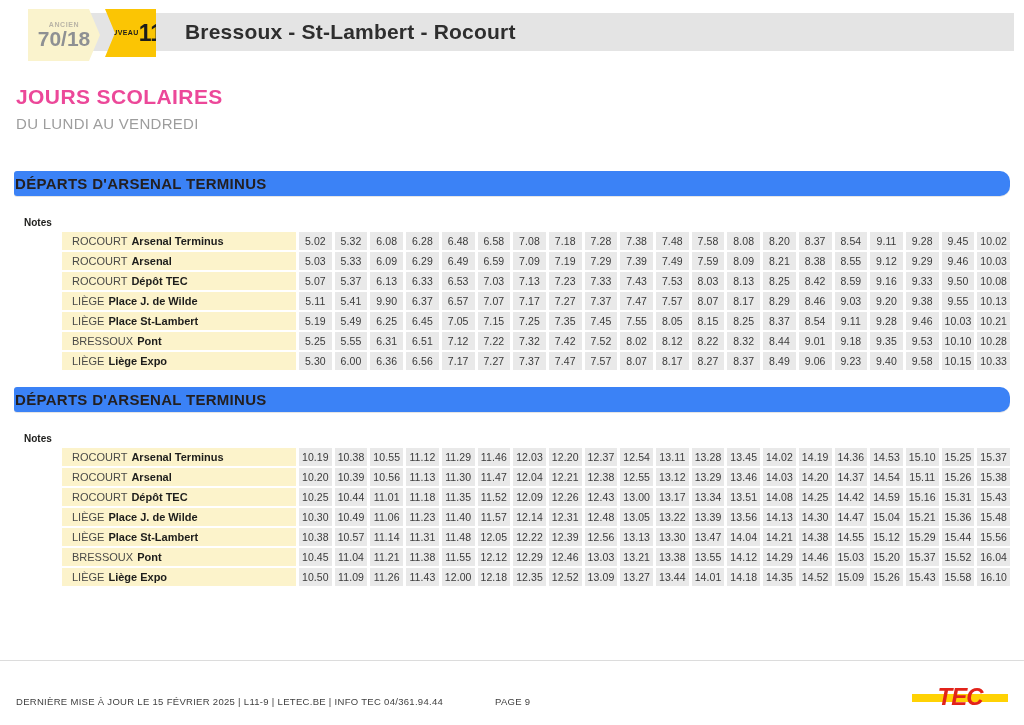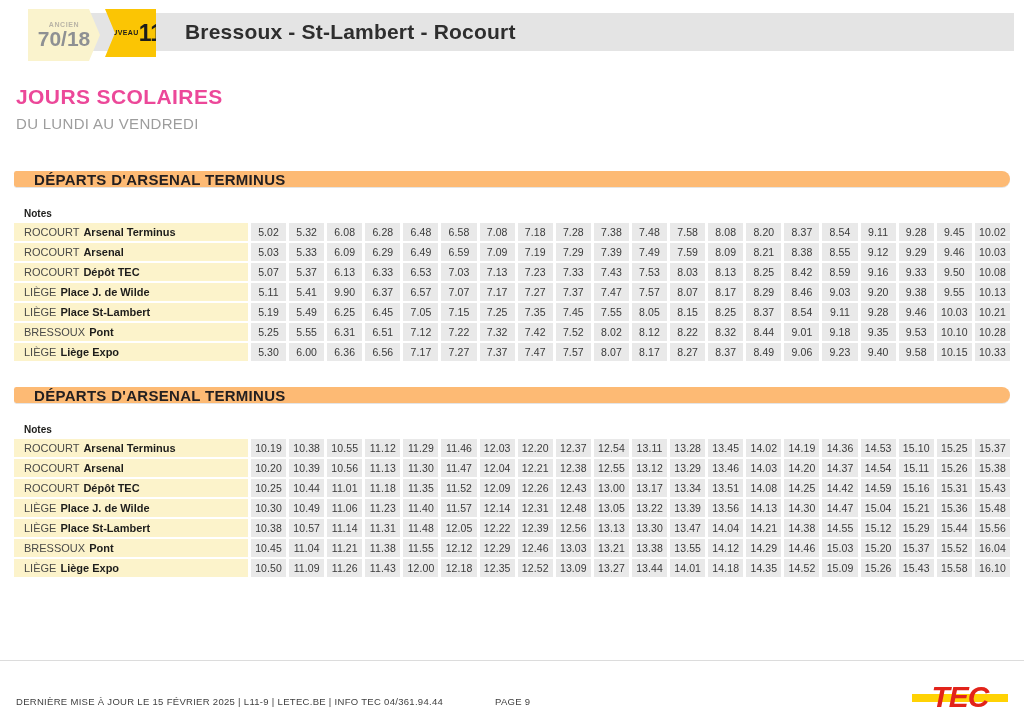--- a/index.html
+++ b/index.html
@@ -48,8 +48,8 @@
   .tbl.t1{top:171px;}
   .tbl.t2{top:387px;}
   .tbl-header{
-    height:16px;background:#fdba74;border-radius:3px 10px 10px 3px;
-    display:flex;align-items:center;padding-left:20px;
+    height:25px;background:#3b82f6;border-radius:3px 10px 10px 3px;
+    display:flex;align-items:center;padding-left:1px;
     font-size:15px;font-weight:800;color:#231f20;letter-spacing:0.3px;
     box-shadow:0 1px 0 rgba(0,0,0,0.10);
   }

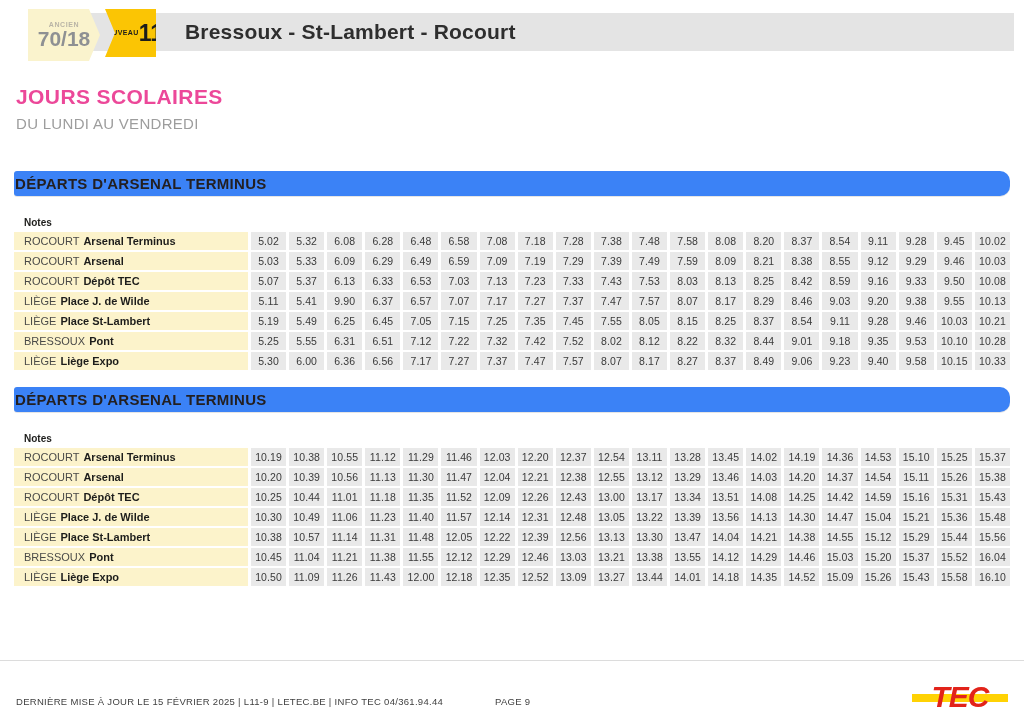--- a/index.html
+++ b/index.html
@@ -56,7 +56,7 @@
   .notes-row{
     padding:21px 0 4px 10px;font-size:10px;font-weight:bold;color:#1d1d1b;
   }
-  .rows{display:block;}
+  .rows{display:block;margin-left:48px;}
   .trow{
     display:grid;grid-template-columns:234px repeat(20,1fr);
     column-gap:3px;height:18px;margin-bottom:2px;

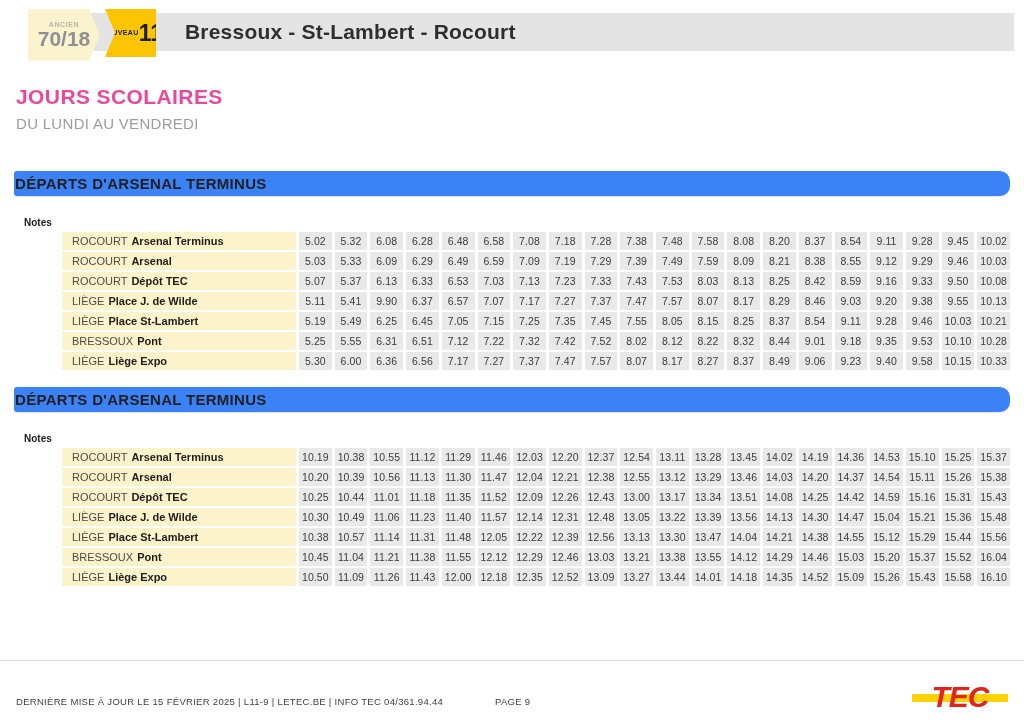--- a/index.html
+++ b/index.html
@@ -84,7 +84,7 @@
   .logo-stripe{position:absolute;left:0;right:0;top:18px;height:8px;background:#ffd204;}
   .logo-text{
     position:absolute;left:0;right:0;top:0;text-align:center;
-    font-size:30px;line-height:42px;font-weight:900;font-style:italic;
+    font-size:24px;line-height:42px;font-weight:900;font-style:italic;
     color:#e2231a;letter-spacing:-1px;
   }
 </style>

